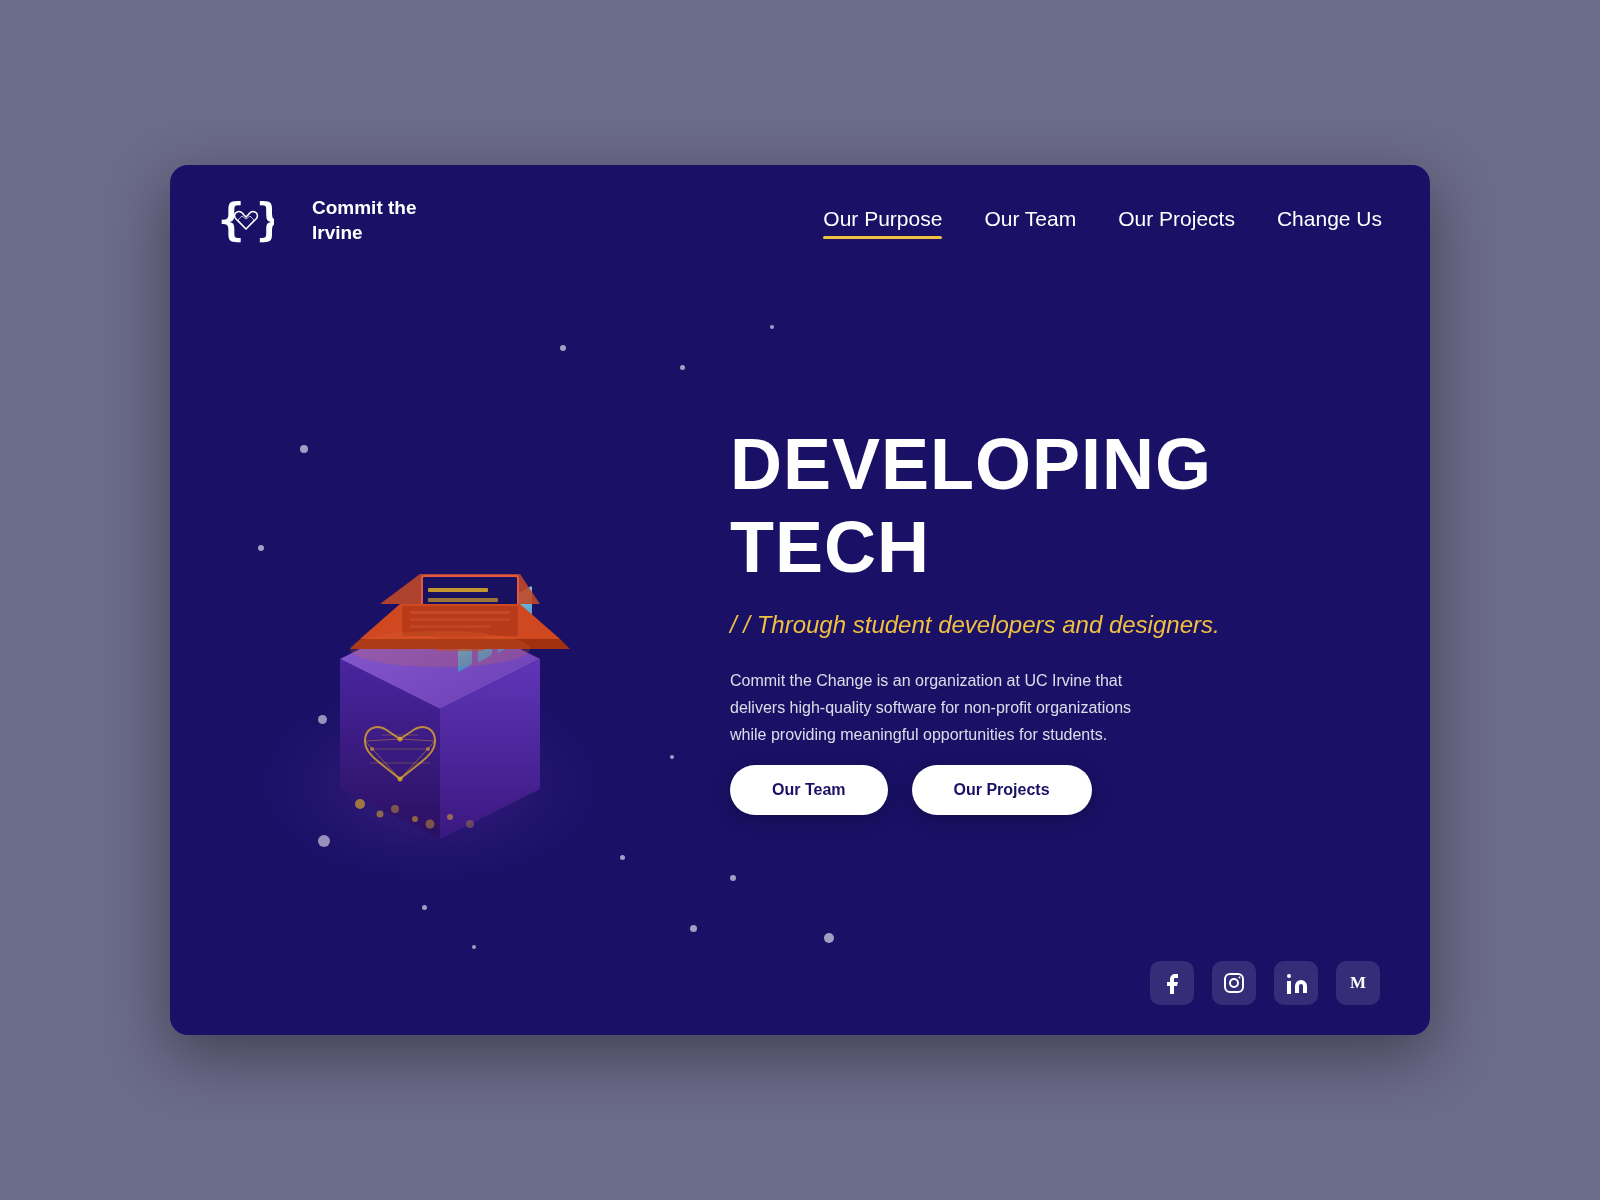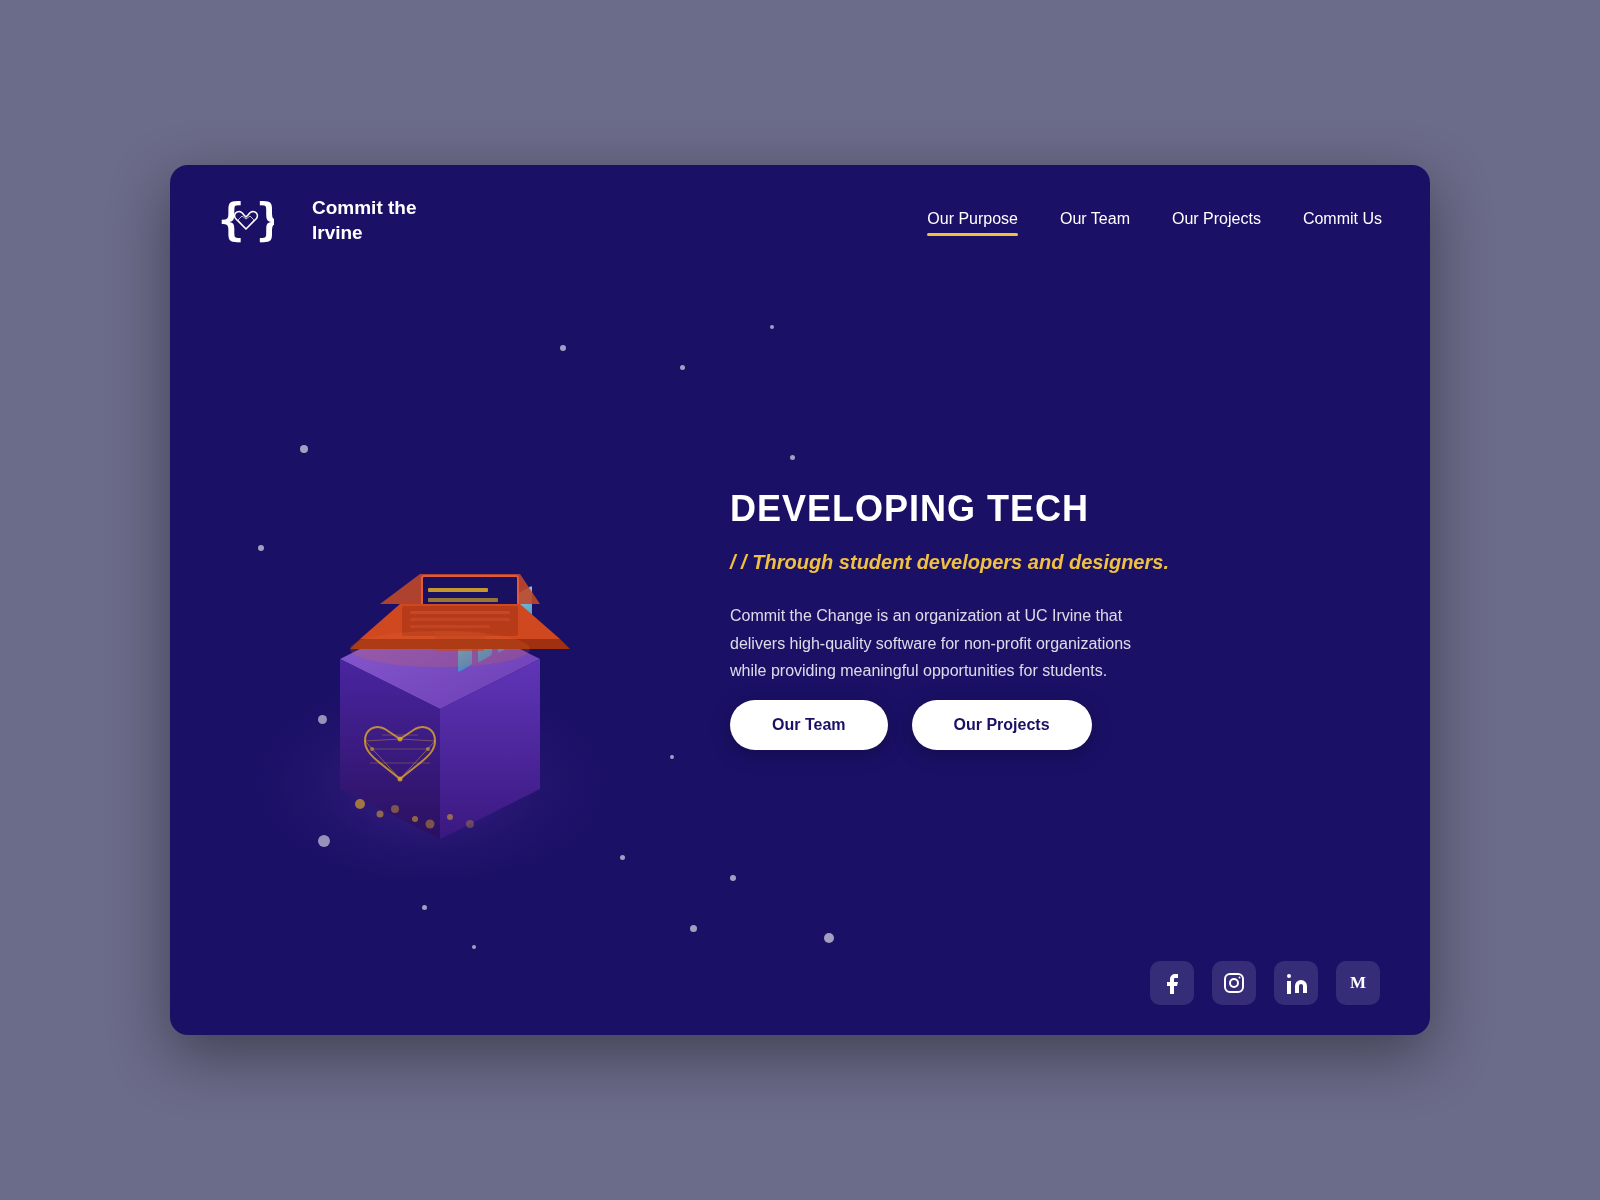--- a/index.html
+++ b/index.html
@@ -62,7 +62,7 @@
 
     .nav-link {
       color: #ffffff;
-      font-size: 16px;
+      font-size: 21px;
       font-weight: 500;
       cursor: pointer;
       text-decoration: none;

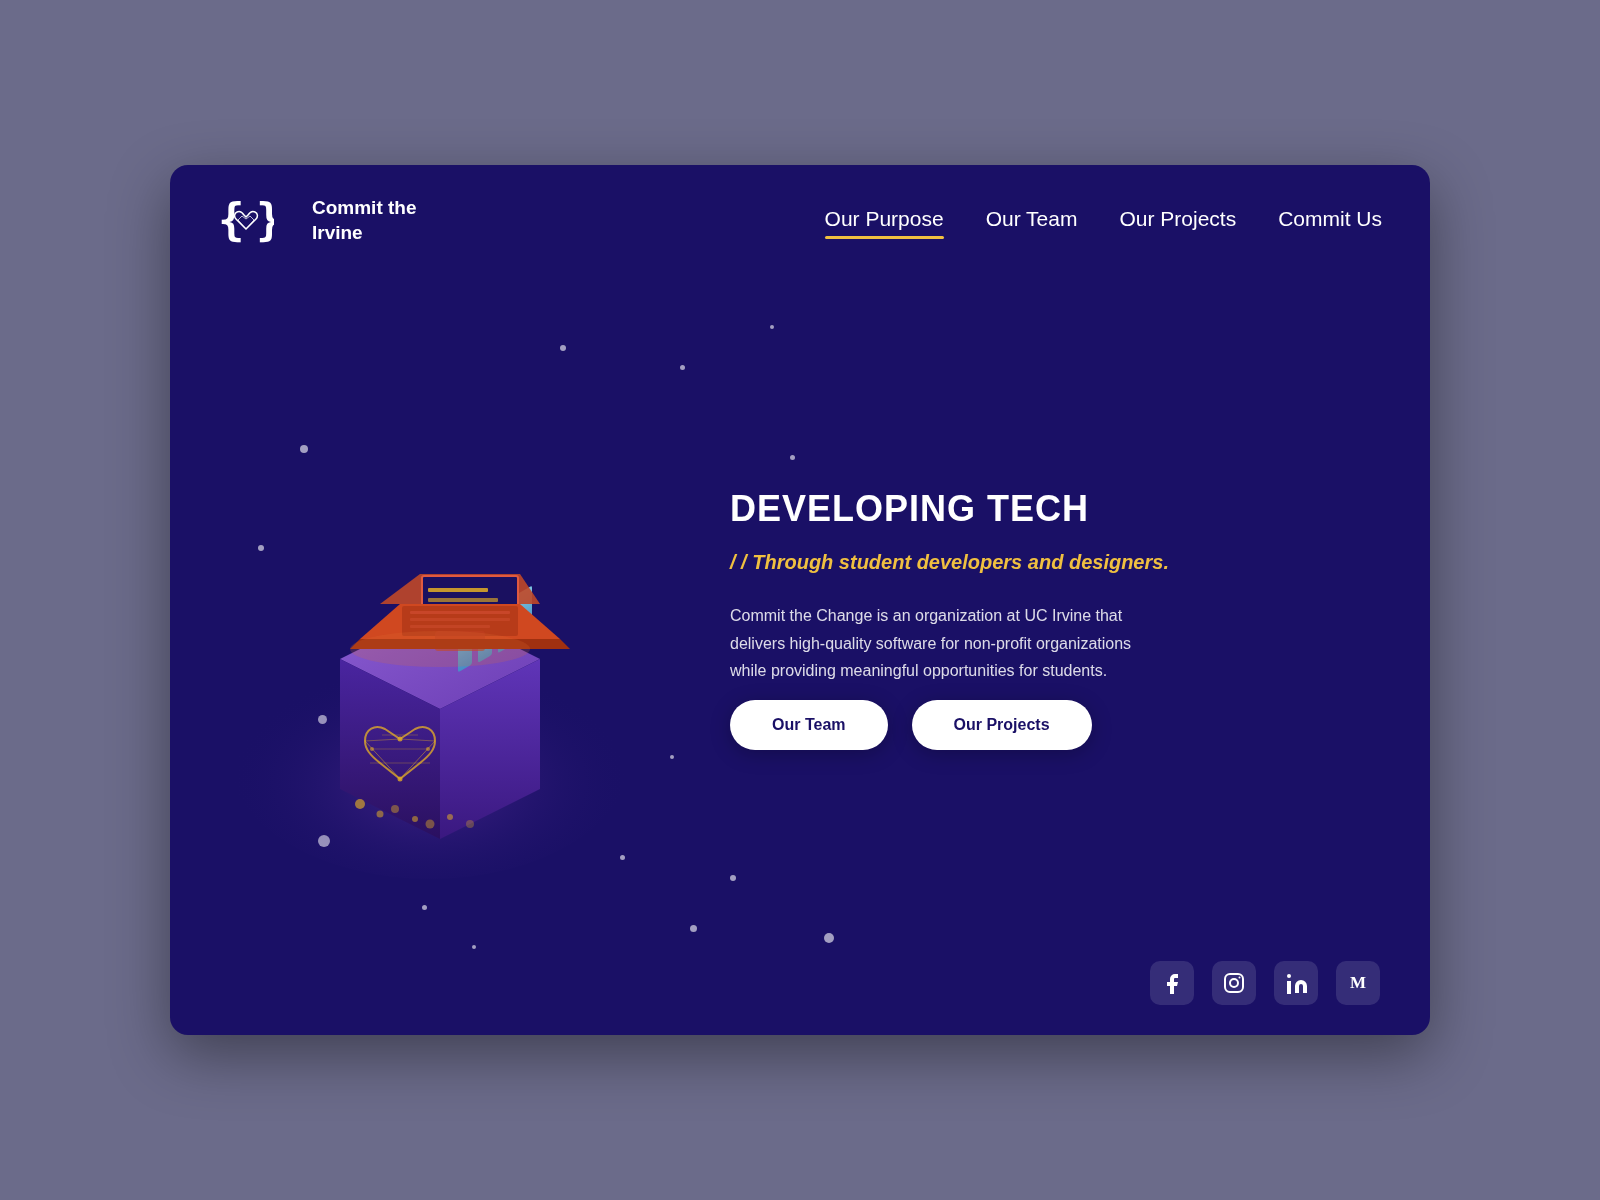--- a/index.html
+++ b/index.html
@@ -225,7 +225,7 @@
       <a class="nav-link active">Our Purpose</a>
       <a class="nav-link">Our Team</a>
       <a class="nav-link">Our Projects</a>
-      <a class="nav-link">Commit Us</a>
+      <a class="nav-link">Change Us</a>
     </div>
   </nav>
 

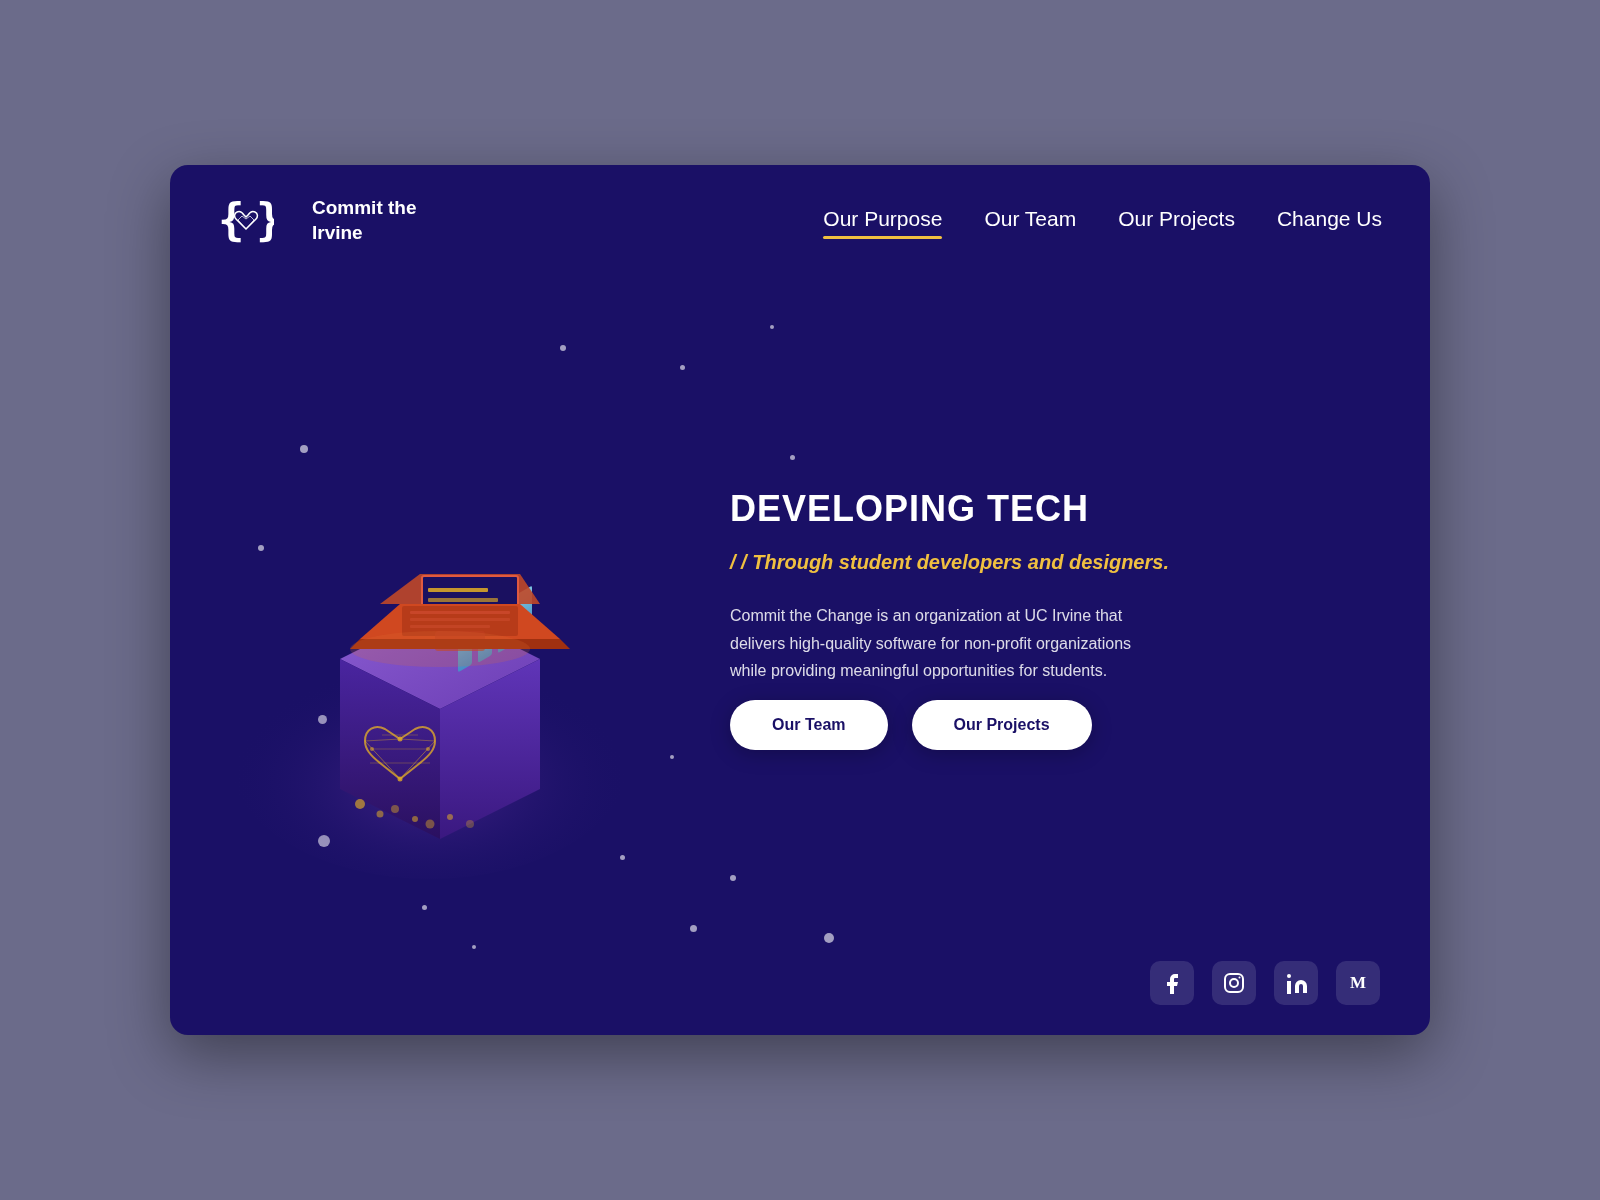--- a/index.html
+++ b/index.html
@@ -107,7 +107,7 @@
 
     .hero-title {
       color: #ffffff;
-      font-size: 36px;
+      font-size: 72px;
       font-weight: 900;
       line-height: 1.15;
       text-transform: uppercase;

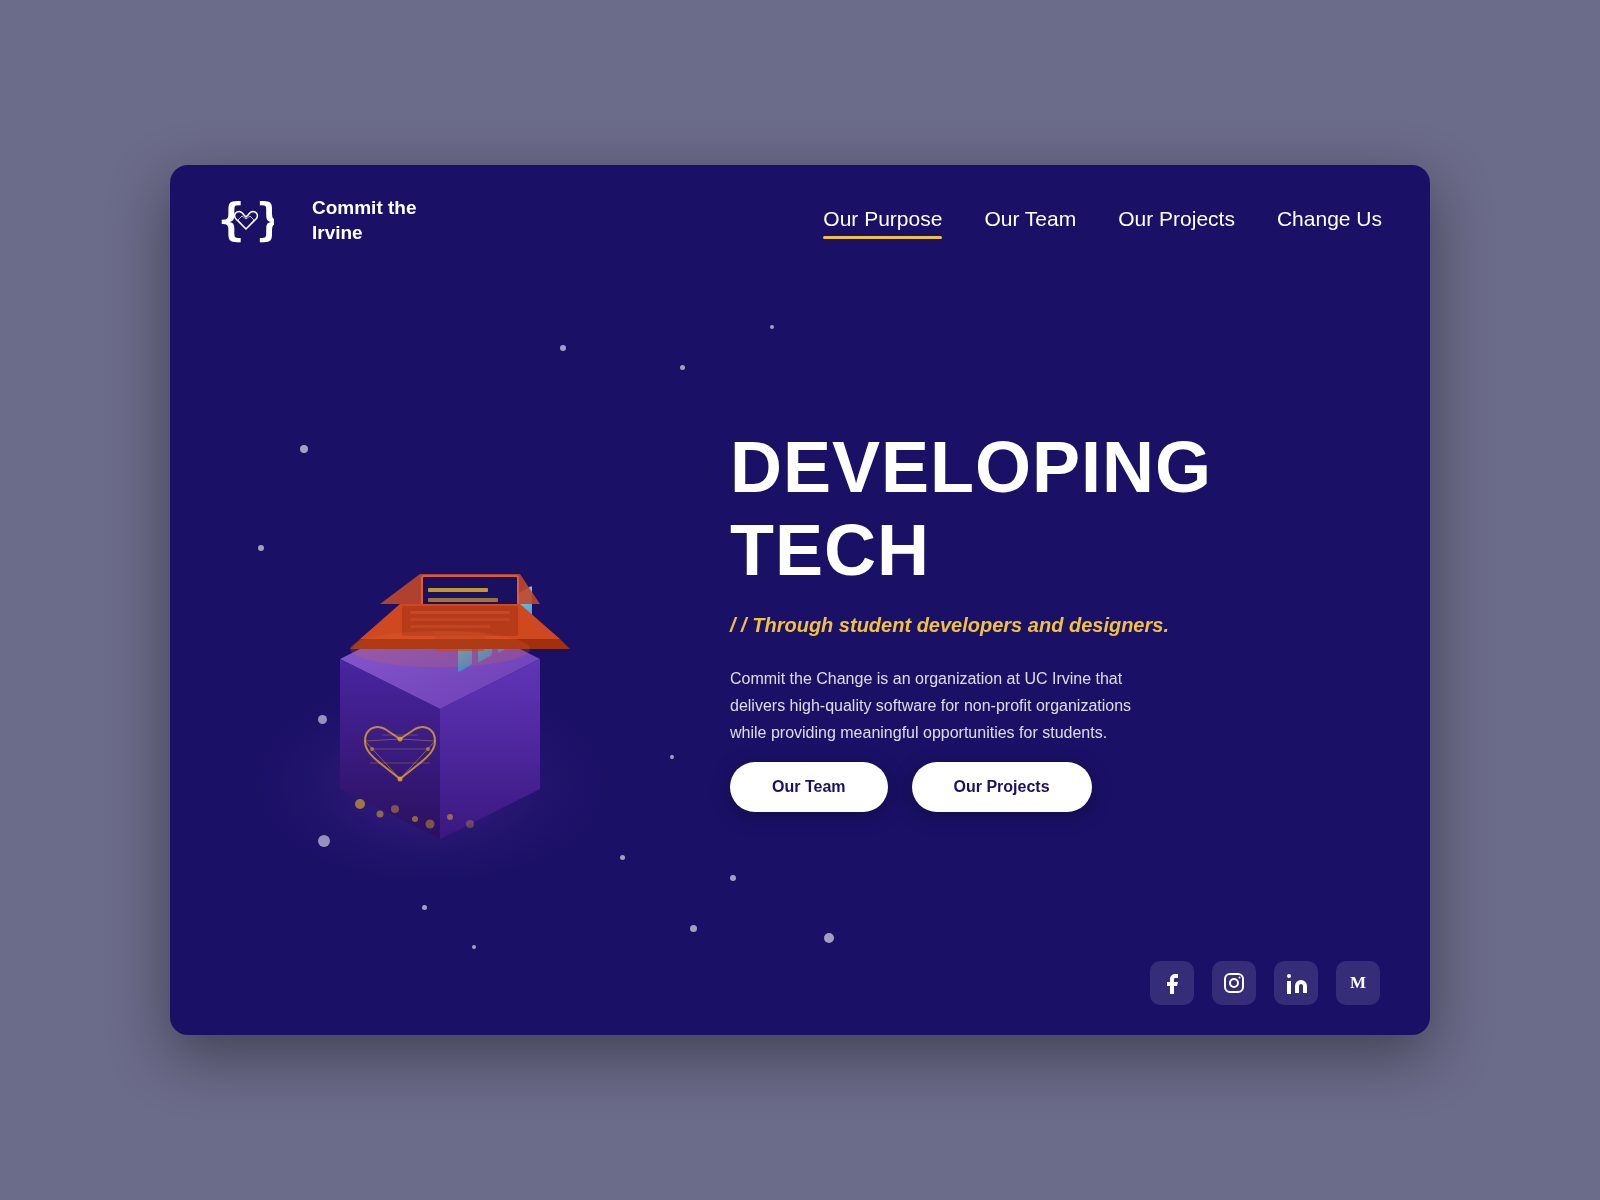--- a/index.html
+++ b/index.html
@@ -117,8 +117,8 @@
 
     .hero-subtitle {
       color: #f0c040;
-      font-size: 20px;
-      font-weight: 700;
+      font-size: 24px;
+      font-weight: 400;
       margin-bottom: 28px;
       font-style: italic;
     }

